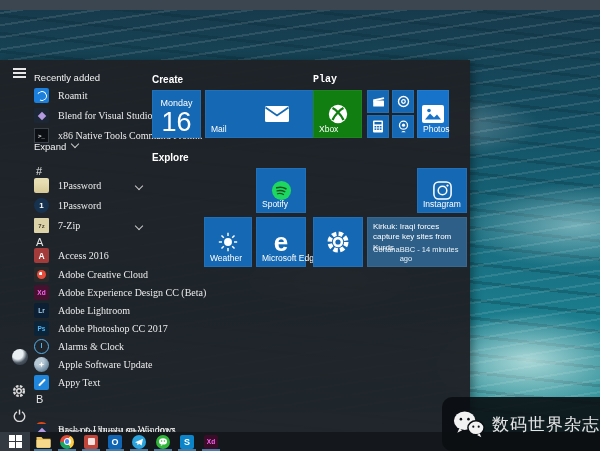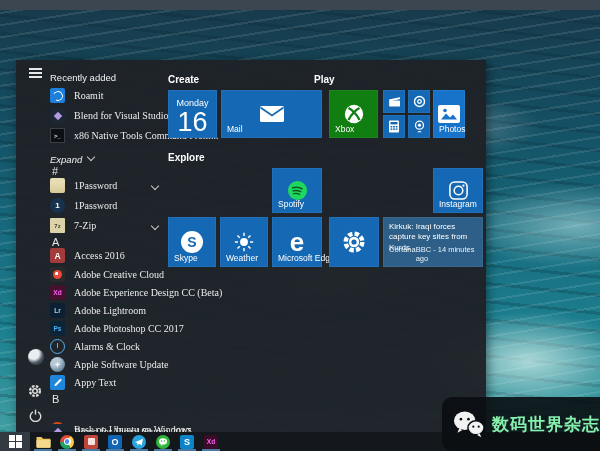--- a/index.html
+++ b/index.html
@@ -16,7 +16,7 @@
       linear-gradient(180deg,#17394a 0%,#145064 28%,#176b7e 52%,#1d8190 74%,#46a4a6 100%);}
   .skyband{position:absolute;left:0;top:0;width:600px;height:10px;background:#3c4650;}
   
-  .menu{position:absolute;left:0;top:60px;width:470px;height:372px;background:rgba(31,34,39,.97);overflow:hidden;box-shadow:2px 2px 10px rgba(0,0,0,.45);margin-left:16px;}
+  .menu{position:absolute;left:0;top:60px;width:470px;height:372px;background:rgba(31,34,39,.97);overflow:hidden;box-shadow:2px 2px 10px rgba(0,0,0,.45);}
   
   .rail-btn{position:absolute;width:22px;height:18px;}
   .hamb, .hamb::before, .hamb::after{position:absolute;left:0;width:13px;height:2px;background:#e8e8e8;}

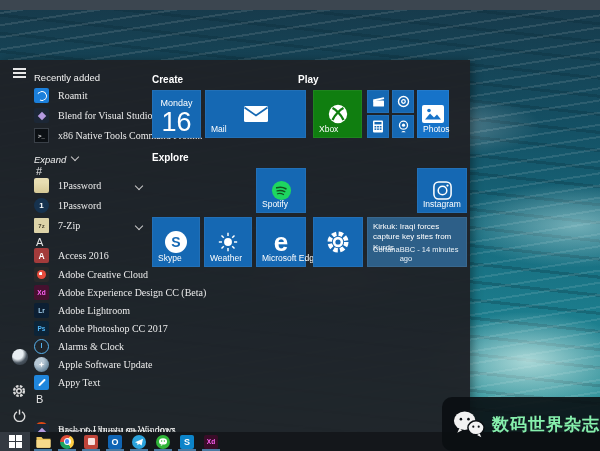--- a/index.html
+++ b/index.html
@@ -212,7 +212,7 @@
     </div>
 
     <div class="glabel" style="left:152px;top:14px;">Create</div>
-    <div class="glabel" style="left:298px;top:14px;">Play</div>
+    <div class="glabel" style="left:313px;top:14px;font-family:Liberation Mono, monospace;">Play</div>
     <div class="glabel" style="left:152px;top:92px;">Explore</div>
 
     <div class="tile" style="left:152px;top:30px;width:49px;height:48px;">

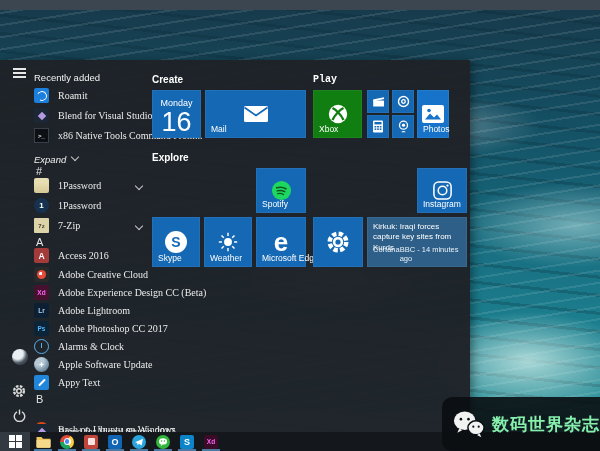--- a/index.html
+++ b/index.html
@@ -219,7 +219,7 @@
       <div class="cal-day">Monday</div>
       <div class="cal-date">16</div>
     </div>
-    <div class="tile" style="left:205px;top:30px;width:101px;height:48px;">
+    <div class="tile" style="left:205px;top:30px;width:101px;height:48px;padding-left:42px;">
       <div class="ticon">
         <svg width="26" height="18" viewBox="0 0 26 18">
             <rect x="1" y="1" width="24" height="16" rx="1.5" fill="#fff"></rect>

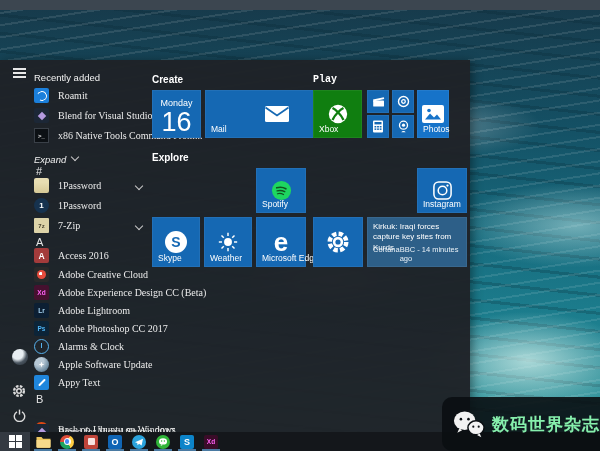--- a/index.html
+++ b/index.html
@@ -143,7 +143,7 @@
       <span class="albl">x86 Native Tools Command Prom...</span>
     </div>
 
-    <div class="alist-header" style="top:94px;font-style:italic;">
+    <div class="alist-header" style="top:81px;">
       <span>Expand</span>
       <span class="chev" style="display:inline-block;margin-left:6px;margin-bottom:1px;"></span>
     </div>

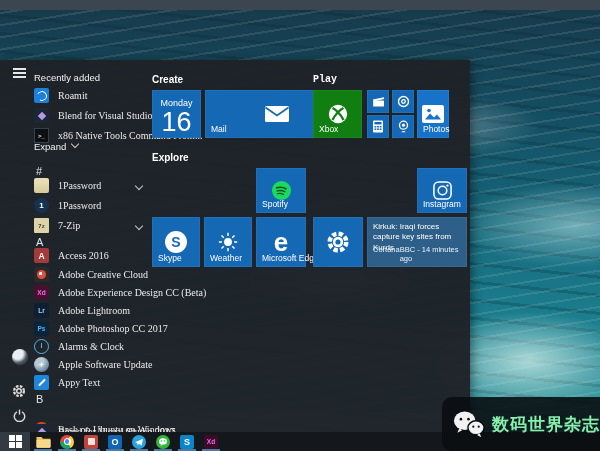--- a/index.html
+++ b/index.html
@@ -313,12 +313,6 @@
       <span class="tile-label">Instagram</span>
     </div>
 
-    <div class="tile" style="left:152px;top:157px;width:48px;height:50px;">
-      <div class="ticon">
-          <span class="sk-circle"></span>
-        </div>
-      <span class="tile-label">Skype</span>
-    </div>
     <div class="tile" style="left:204px;top:157px;width:48px;height:50px;">
       <div class="ticon">
         <svg width="22" height="22" viewBox="0 0 24 24" stroke="#fff" fill="#fff">

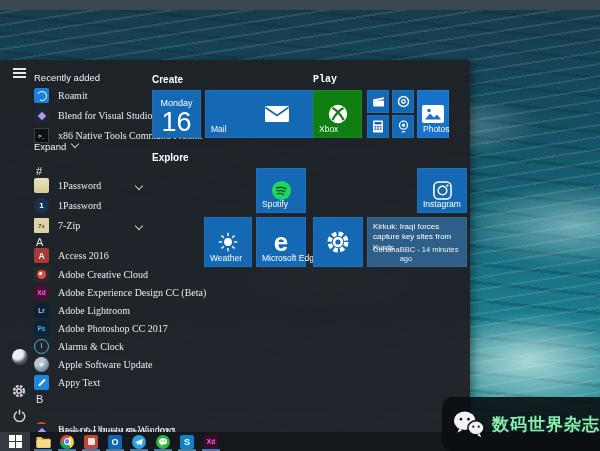--- a/index.html
+++ b/index.html
@@ -96,7 +96,7 @@
   .tb-xd::after{content:"Xd";}
   
   .watermark{position:absolute;right:0;top:397px;width:158px;height:54px;background:rgba(10,14,18,.9);border-radius:10px 0 0 10px;display:flex;align-items:center;}
-  .wm-text{color:#86efac;font-size:17px;font-weight:700;letter-spacing:1px;margin-left:6px;}
+  .wm-text{color:#e5e5e5;font-size:17px;font-weight:400;letter-spacing:1px;margin-left:6px;}
 </style>
 </head>
 <body>

